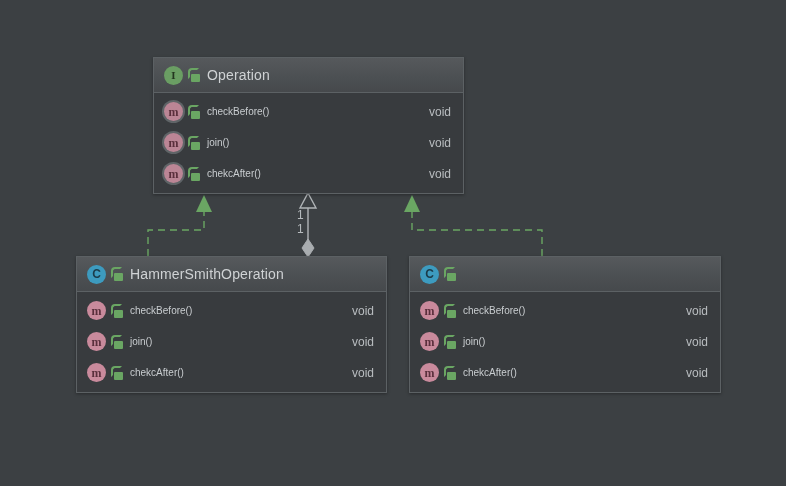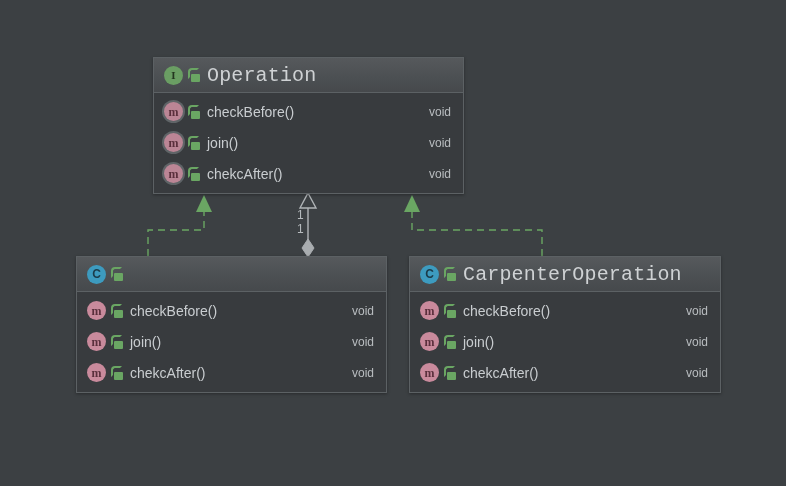--- a/index.html
+++ b/index.html
@@ -50,11 +50,10 @@
   }
   .uml-title {
     color: #cfd2d4;
-    font-size: 20px;
+    font-size: 14px;
     letter-spacing: .15px;
     white-space: nowrap;
     margin-left: 6px;
-    font-family: Liberation Mono, monospace;
   }
   .uml-members {
     padding: 3px 0 4px 0;

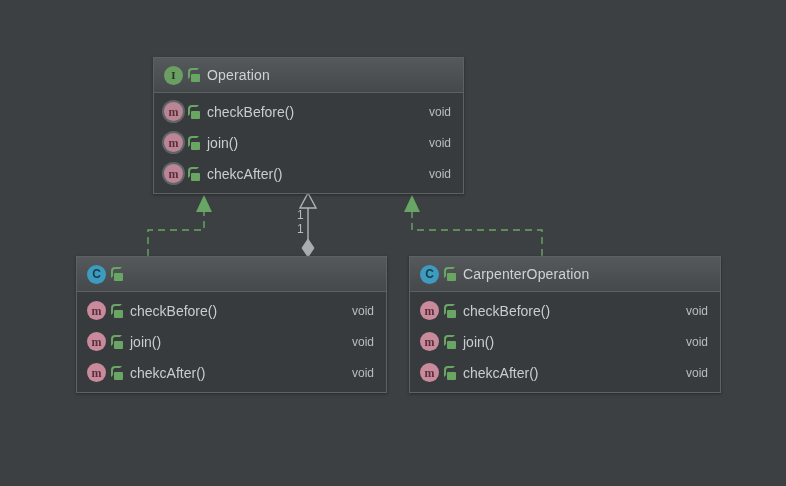--- a/index.html
+++ b/index.html
@@ -66,7 +66,7 @@
   }
   .uml-member-name {
     color: #c9cdd0;
-    font-size: 14px;
+    font-size: 10px;
     margin-left: 6px;
     white-space: nowrap;
   }

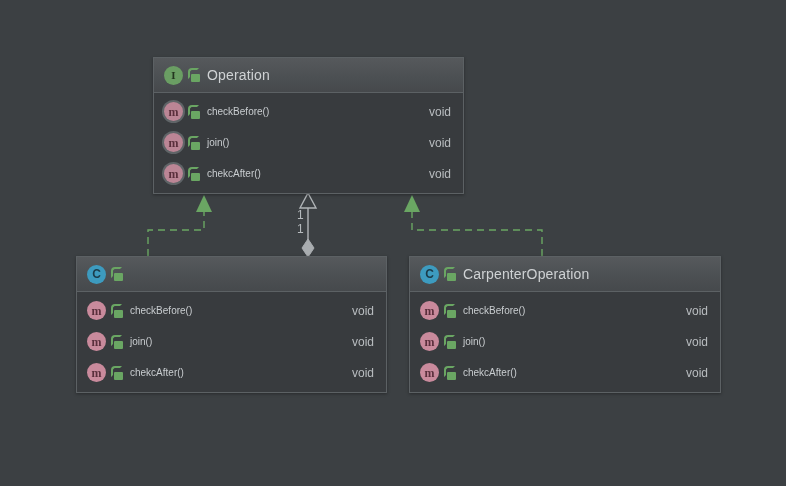--- a/index.html
+++ b/index.html
@@ -229,6 +229,7 @@
         <span class="shackle"></span>
           <span class="body"></span>
       </span>
+      <span class="uml-title">HammerSmithOperation</span>
     </div>
 
     <div class="uml-members">

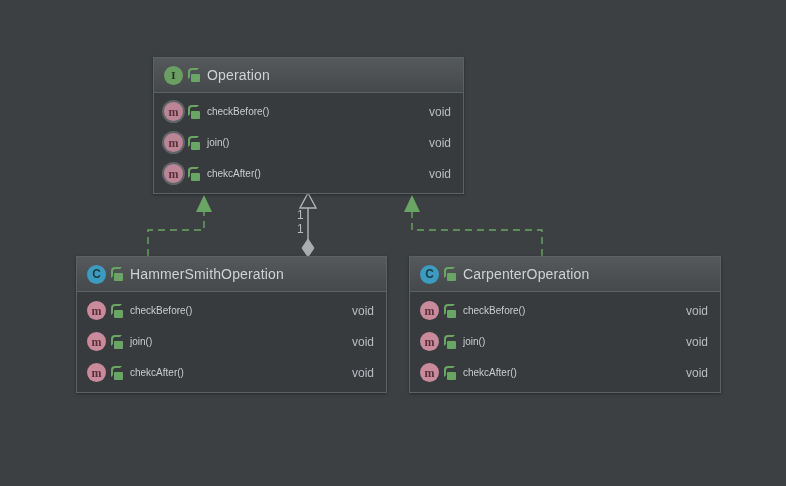--- a/index.html
+++ b/index.html
@@ -271,7 +271,6 @@
         <span class="shackle"></span>
           <span class="body"></span>
       </span>
-      <span class="uml-title">CarpenterOperation</span>
     </div>
 
     <div class="uml-members">

